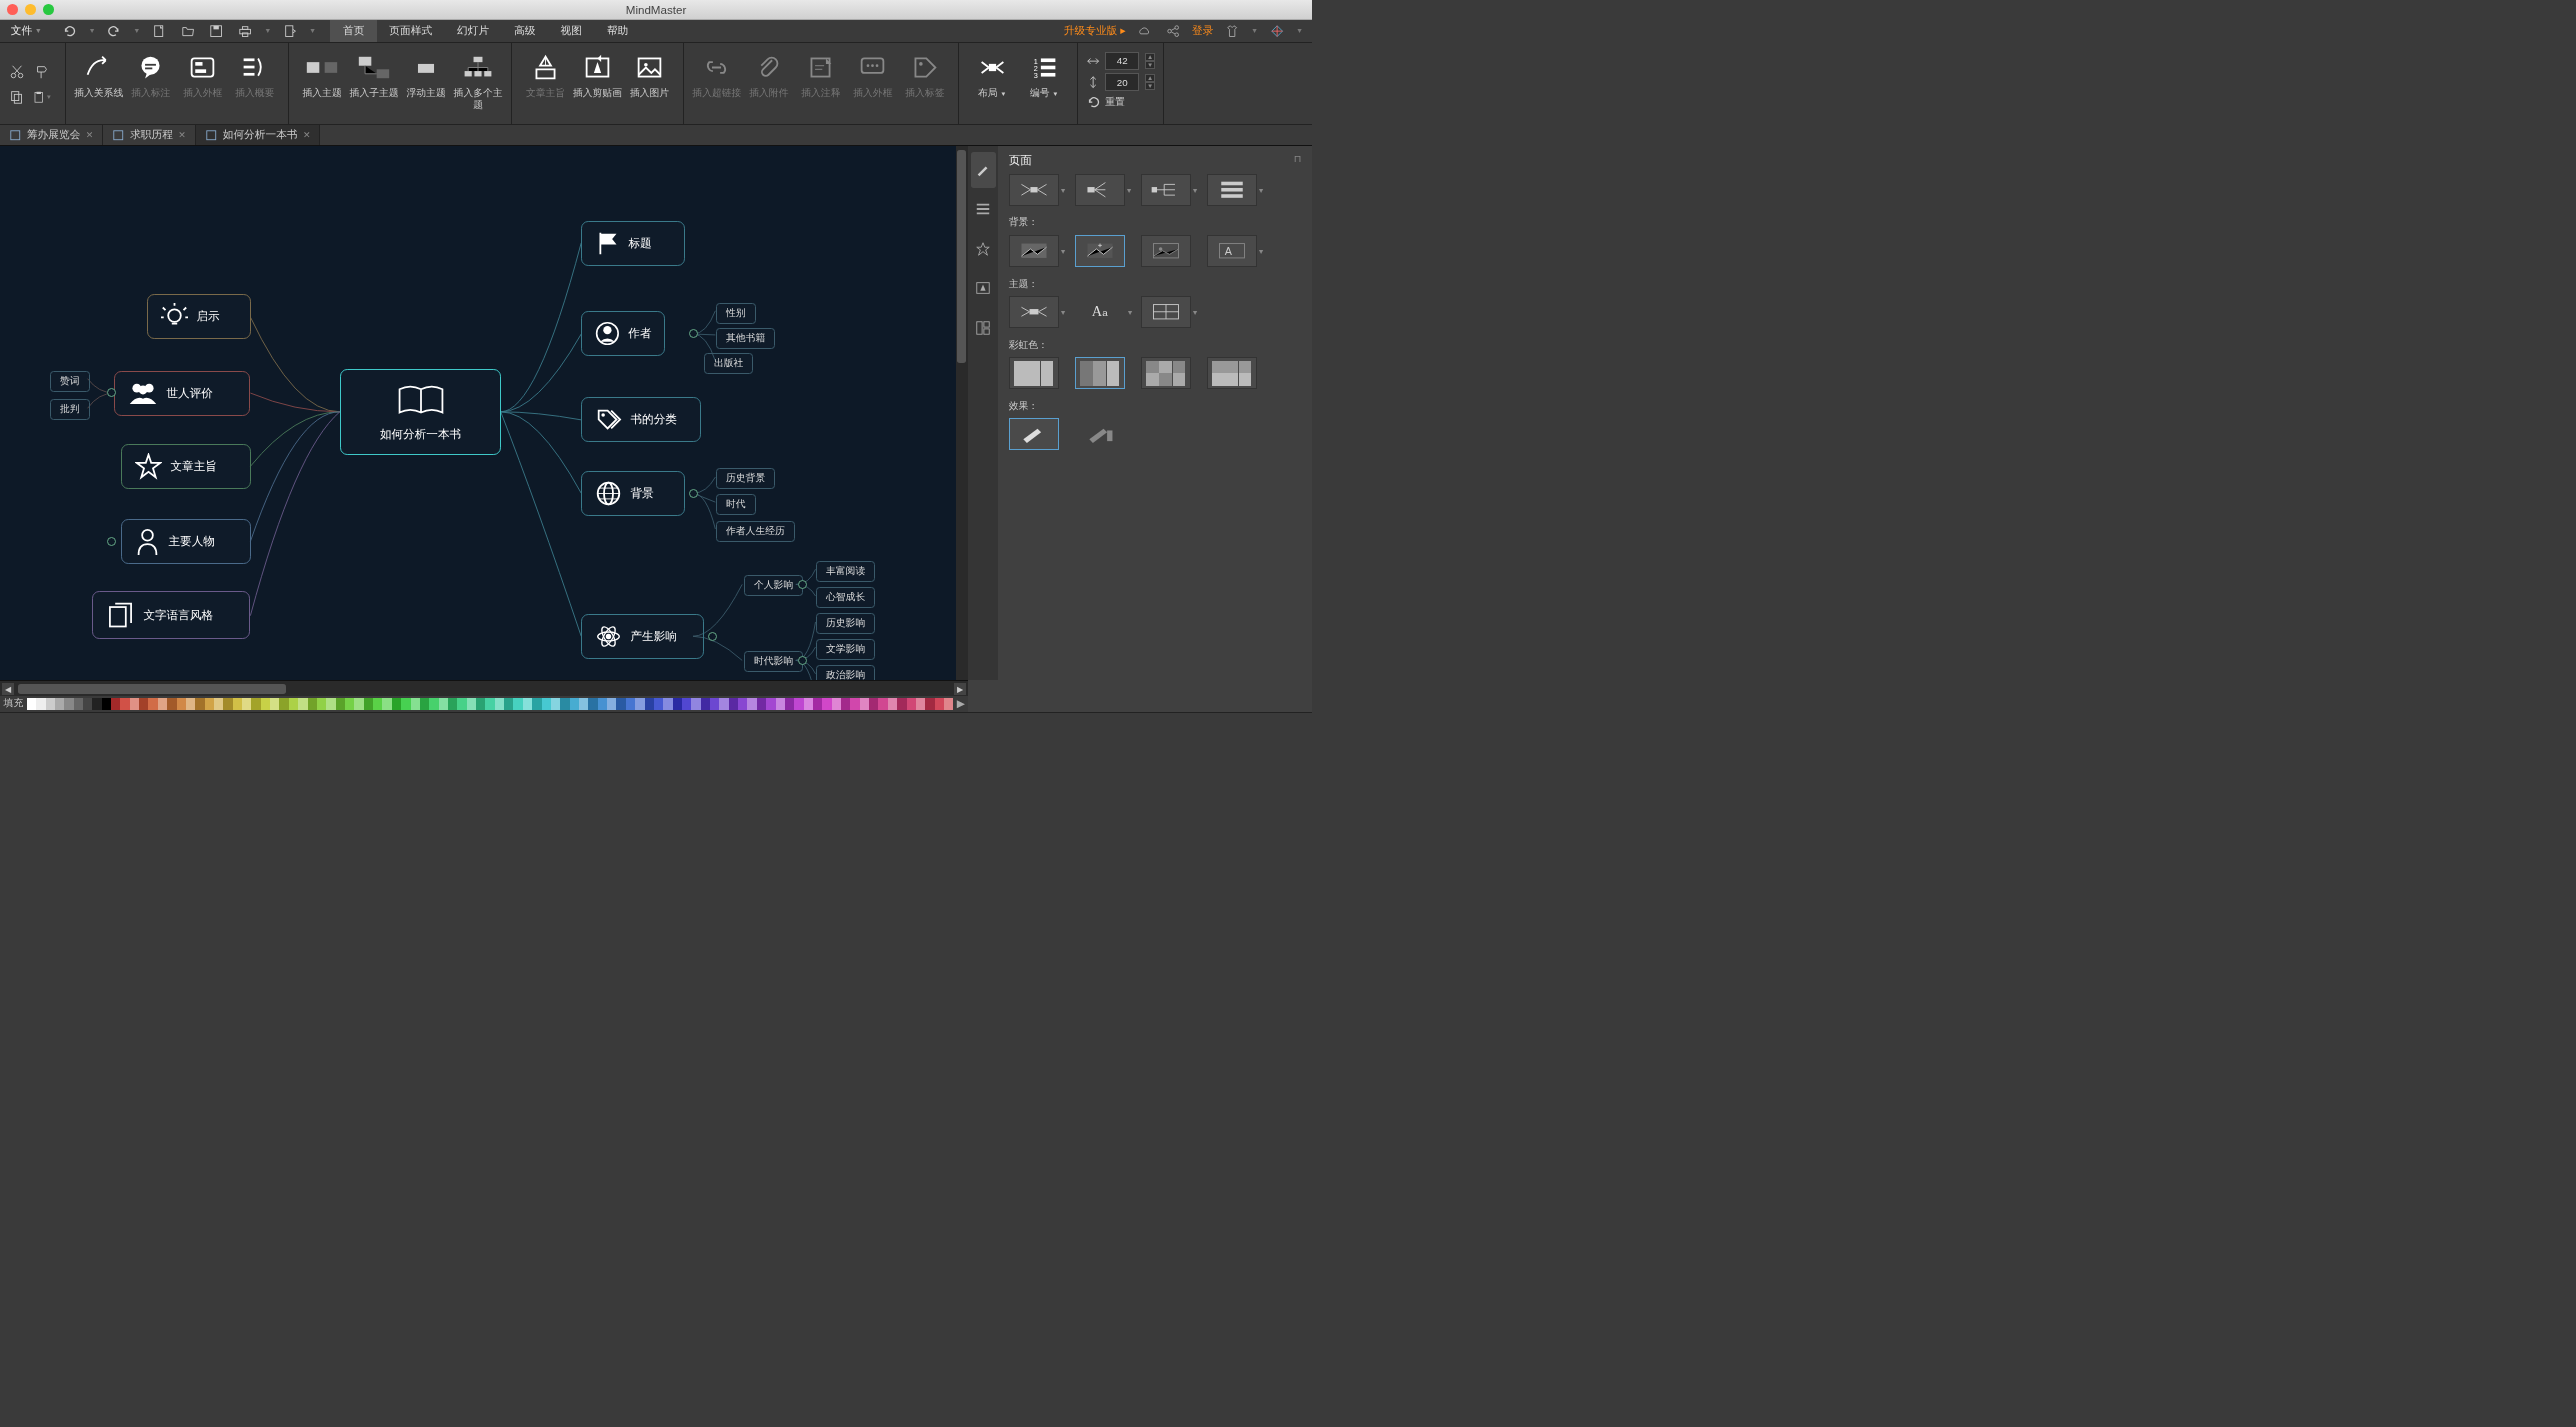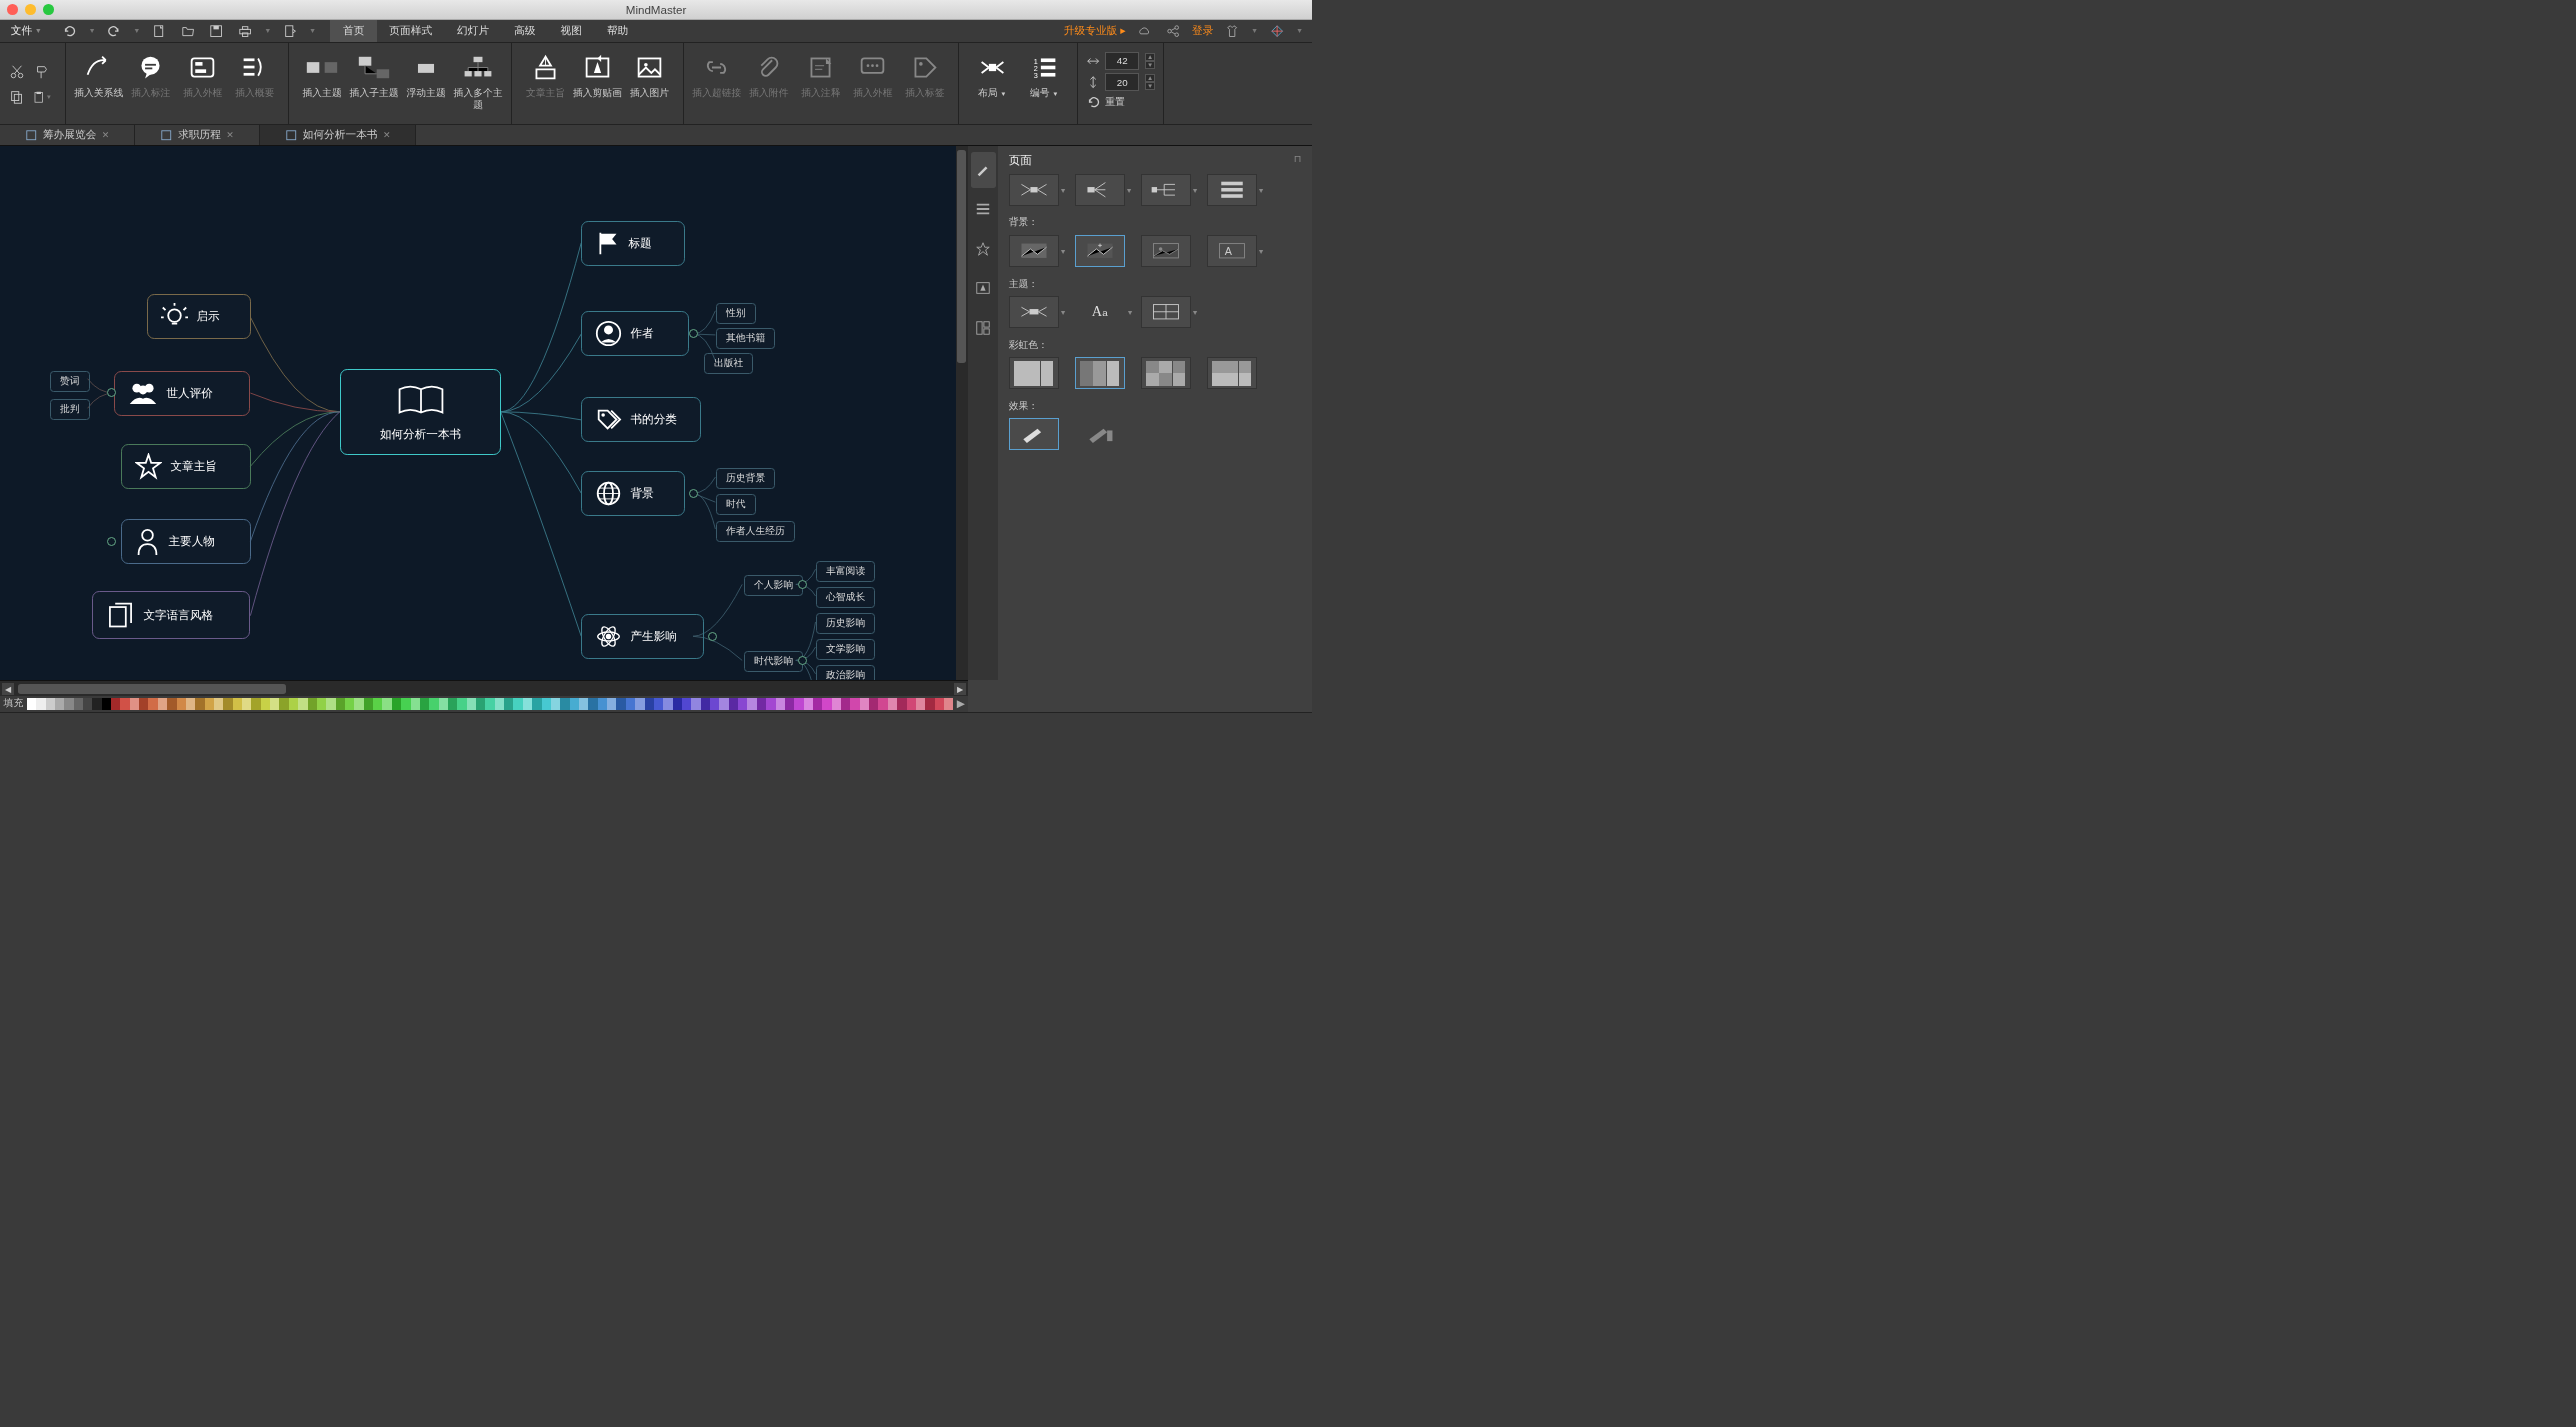--- a/index.html
+++ b/index.html
@@ -41,7 +41,7 @@
 
 
 .doctabs { height:21.5px; background:#3a3a3a; display:flex; border-bottom:0.9px solid #111; }
-.doctab { display:flex; align-items:center; gap:5.4px; padding:0 25px; color:#ccc; cursor:pointer; border-right:0.9px solid #222; }
+.doctab { display:flex; align-items:center; gap:5.4px; padding:0 9px; color:#ccc; cursor:pointer; border-right:0.9px solid #222; }
 .doctab.active { background:#2f2f2f; }
 .doctab .dcl { color:#888; font-size:9px; cursor:pointer; }
 .dticon { width:12.5px; height:12.5px; }

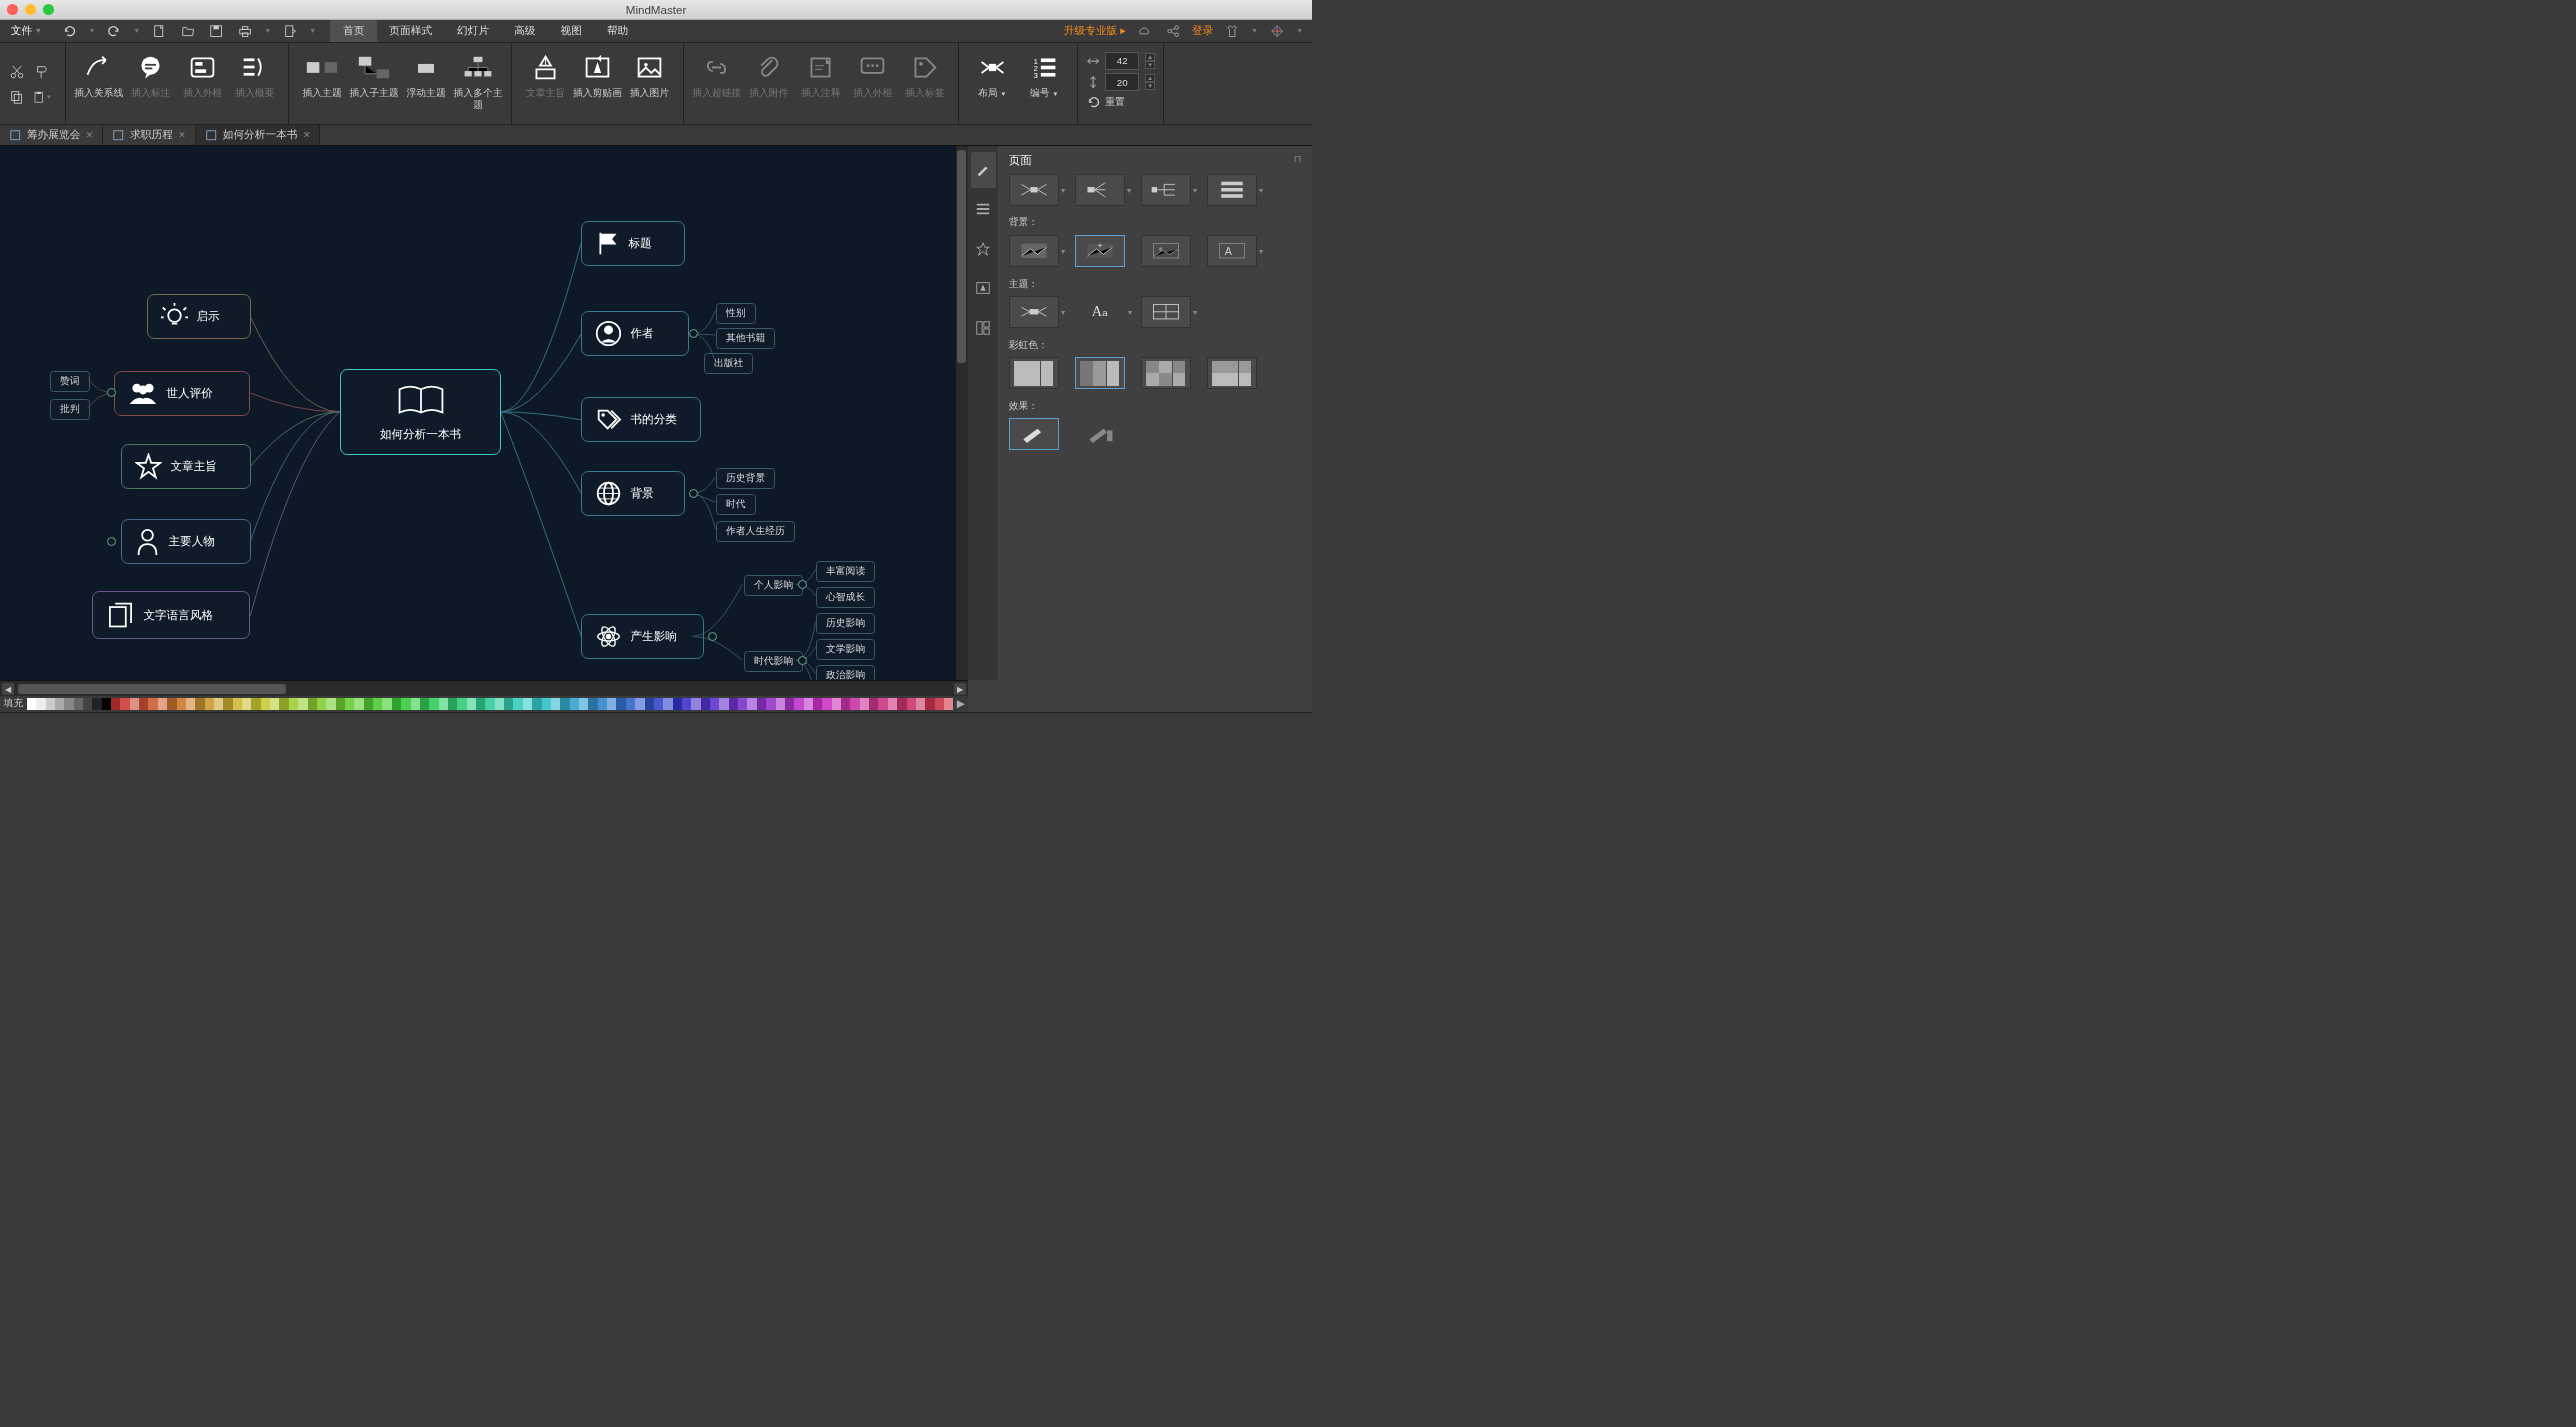--- a/index.html
+++ b/index.html
@@ -554,7 +554,7 @@
         </svg>
       <span class="ntxt">标题</span>
     </div>
-    <div class="node" style="left:581px;top:165px;width:108px;height:45px;border-color:#3a7a8a">
+    <div class="node" style="left:581px;top:165px;width:84px;height:45px;border-color:#3a7a8a">
       <svg width="27" height="27" viewBox="0 0 30 30">
           <circle cx="15" cy="15" r="13" fill="none" stroke="#fff" stroke-width="2"></circle>
           <circle cx="15" cy="11" r="5" fill="#fff"></circle>

